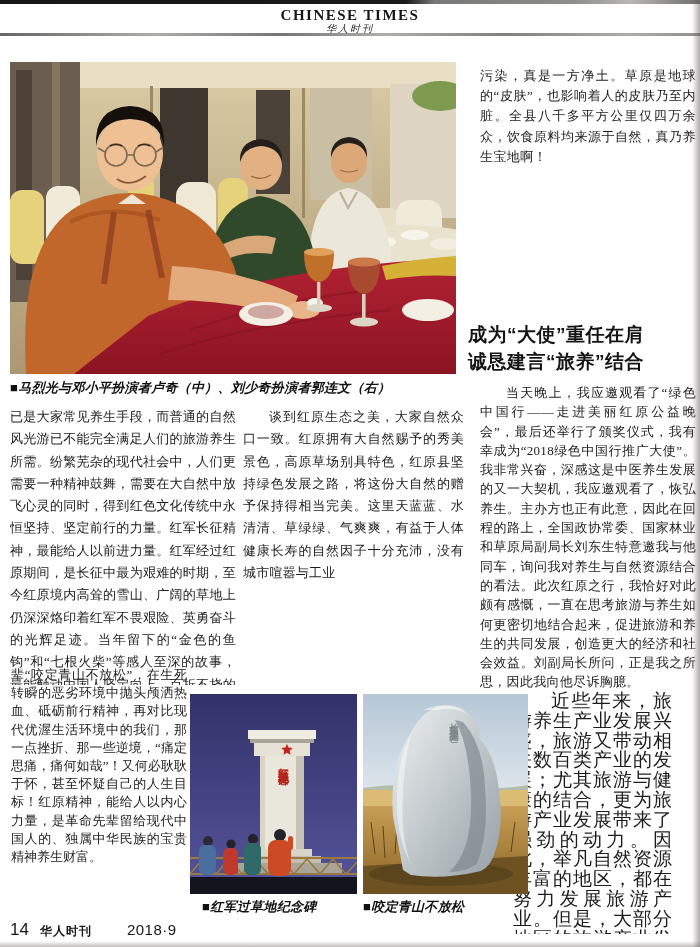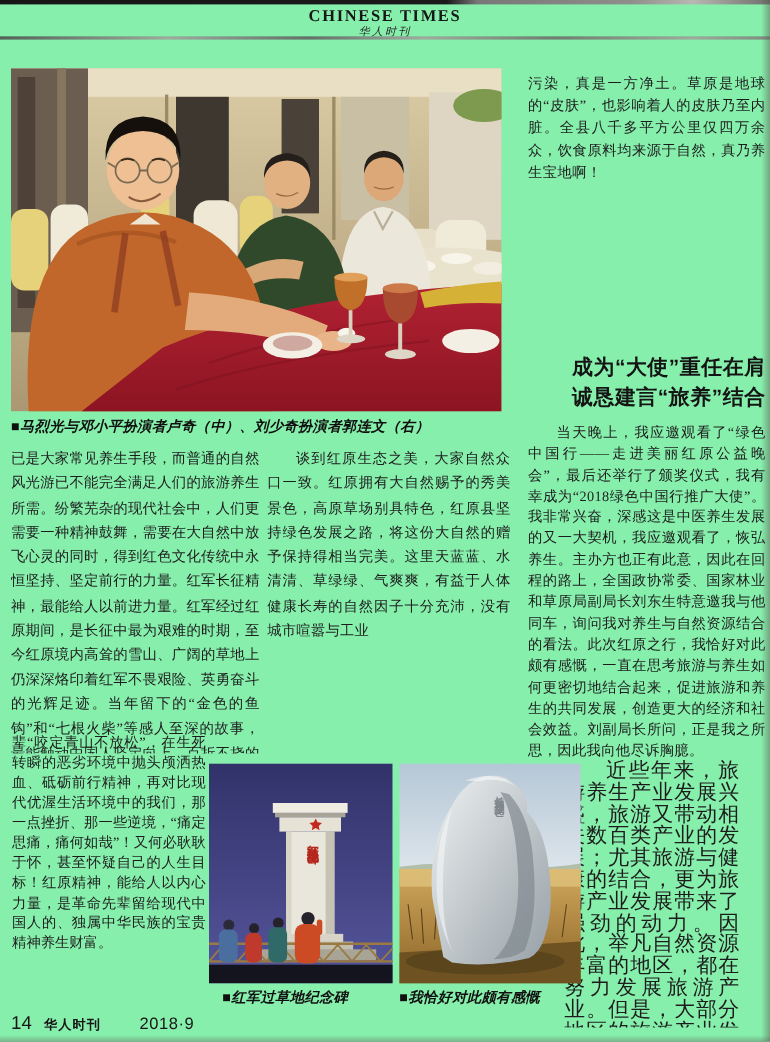--- a/index.html
+++ b/index.html
@@ -5,7 +5,7 @@
   html,body { margin:0; padding:0; background:#888; }
   .page {
     position:relative; width:700px; height:947px; margin:0 auto;
-    background:#86efac; overflow:hidden;
+    background:#ffffff; overflow:hidden;
     font-family:"Liberation Serif", serif;
   }
   

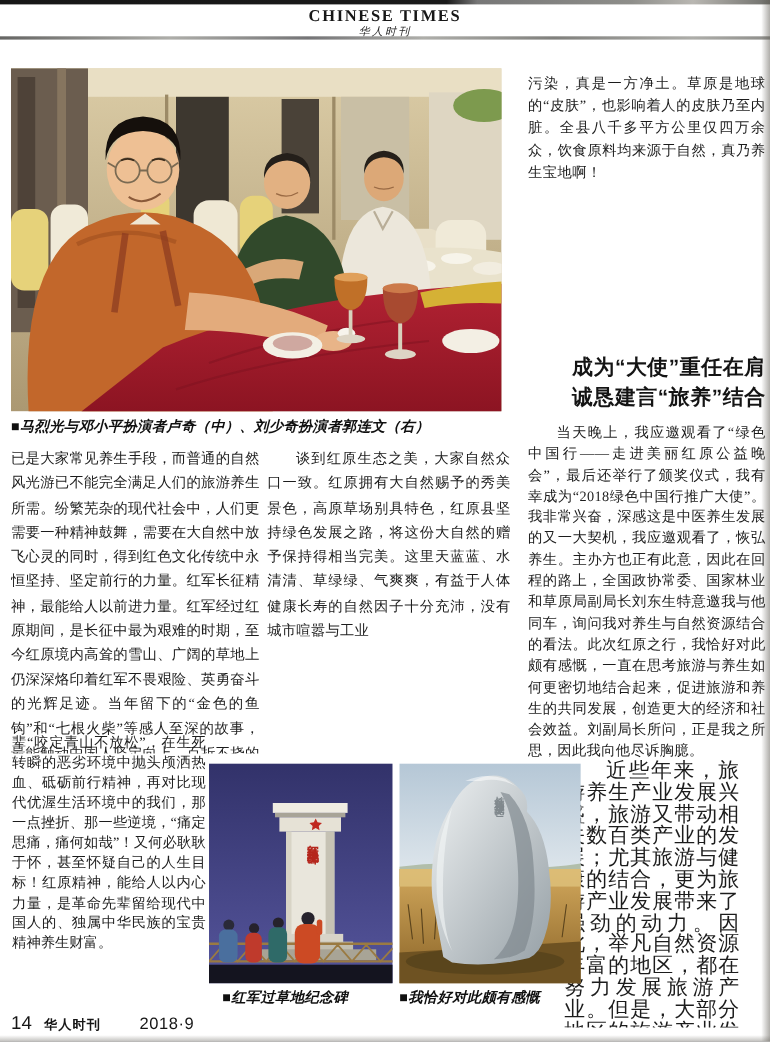--- a/index.html
+++ b/index.html
@@ -53,7 +53,7 @@
   #col-right-narrow { left:513px; top:691px; width:159px; height:243px; font-size:19px; line-height:19.8px; }
   
   #section-heading { position:absolute; left:468px; top:321px; width:228px;
-    text-align:right; font-family:"Liberation Sans", sans-serif; font-weight:700;
+    text-align:left; font-family:"Liberation Sans", sans-serif; font-weight:700;
     font-size:19px; line-height:27px; color:#141414; letter-spacing:.5px; }
   
   .footer { position:absolute; left:10px; top:920px; display:flex; align-items:baseline; gap:11px;

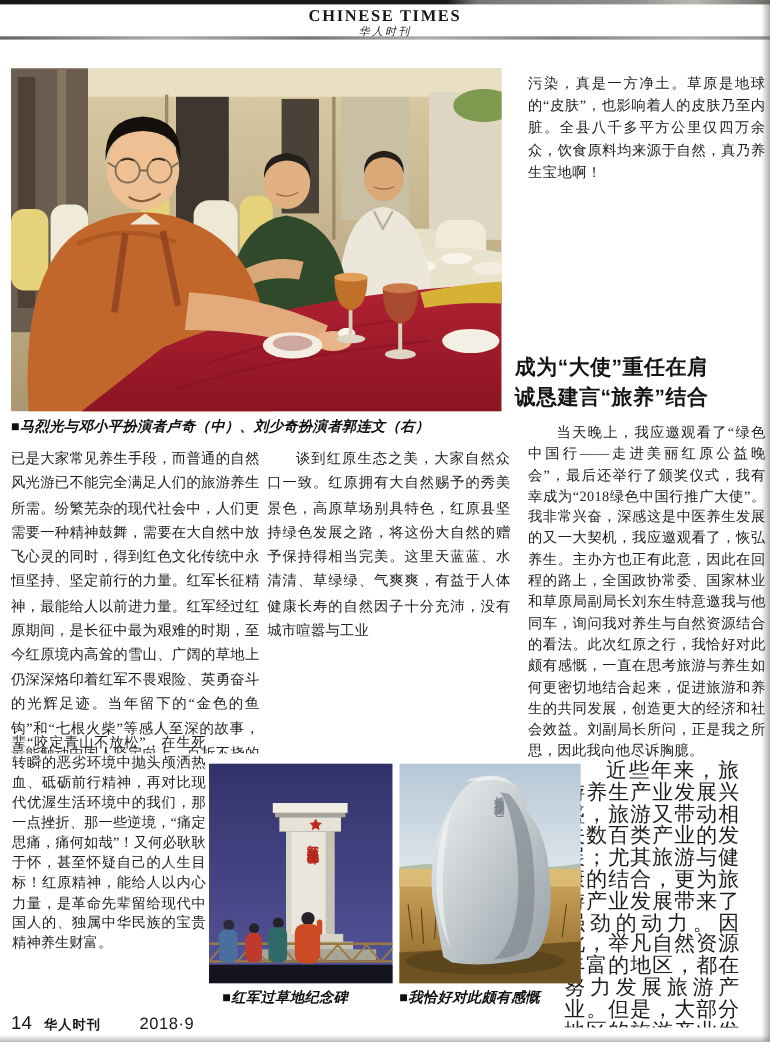--- a/index.html
+++ b/index.html
@@ -282,7 +282,7 @@
     </svg>
   </div>
   <div class="v-inscription" id="stone-text">长征精神永放光芒</div>
-  <div class="photocap" id="stone-cap">■我恰好对此颇有感慨</div>
+  <div class="photocap" id="stone-cap">■咬定青山不放松</div>
 
   <div class="footer">
     <span class="pageno">14</span>

